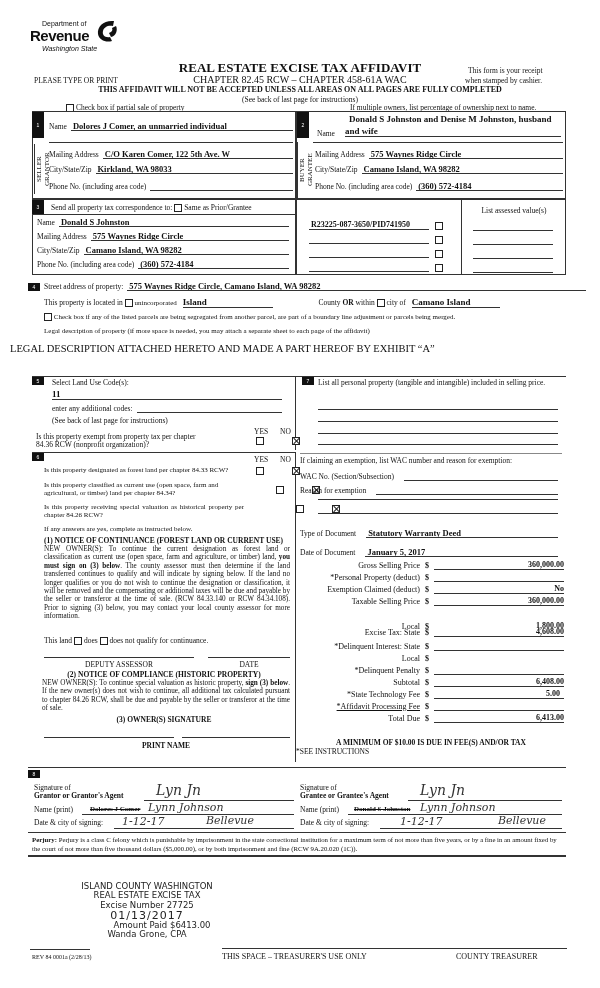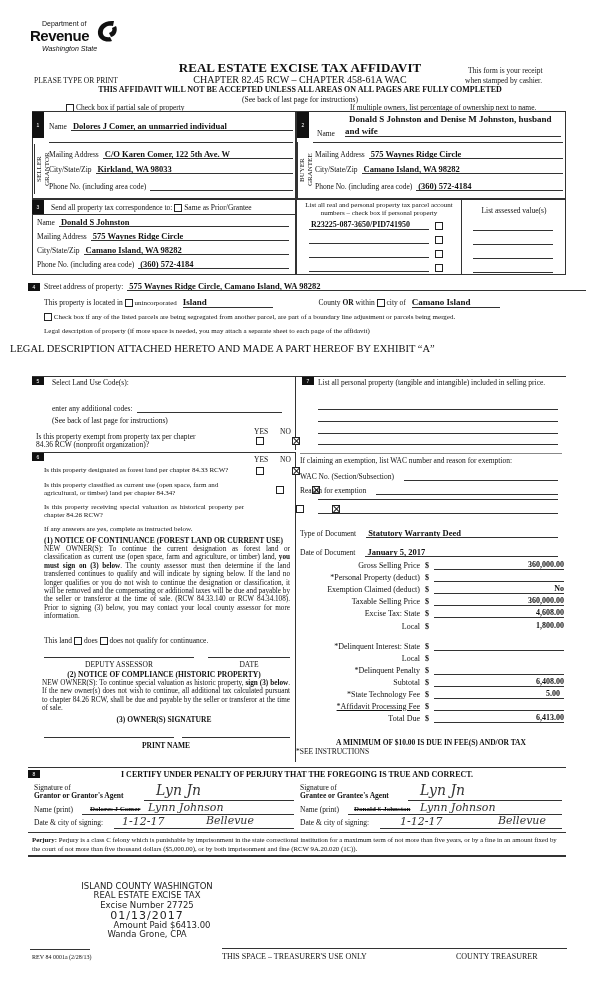--- a/index.html
+++ b/index.html
@@ -133,10 +133,6 @@
 
 
 <div class="box" style="left:296px;top:199px;width:270px;height:76px;">
-  <div class="abs" style="left:0;top:1px;width:164px;text-align:center;font-size:7px;line-height:8px;">
-    <div>List all real and personal property tax parcel account</div>
-    <div>numbers – check box if personal property</div>
-  </div>
   <div class="abs" style="left:164px;top:0;width:1px;height:74px;background:#333;"></div>
   <div class="abs" style="left:166px;top:6px;width:102px;text-align:center;font-size:7.5px;">List assessed value(s)</div>
 

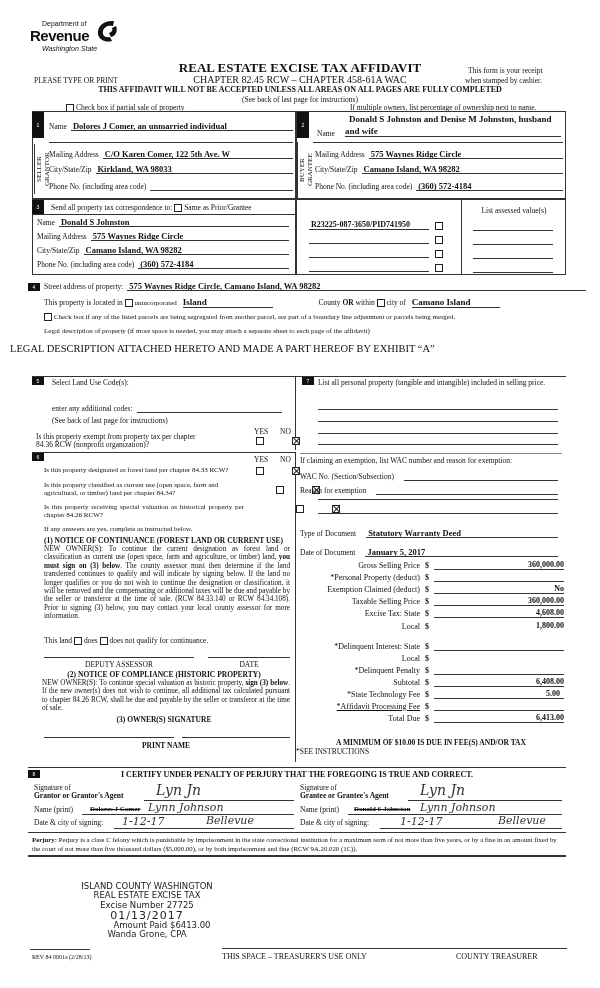--- a/index.html
+++ b/index.html
@@ -191,6 +191,7 @@
 <div class="abs" style="left:32px;top:376px;width:264px;height:74px;border-top:1px solid #333;border-right:1px solid #333;">
   <div class="badge" style="left:0;top:0;width:12px;height:8px;line-height:8px;">5</div>
   <div class="abs" style="left:20px;top:1px;font-size:7.5px;">Select Land Use Code(s):</div>
+  <div class="abs hw line" style="left:20px;top:12px;width:230px;height:11px;">11</div>
   <div class="row" style="left:20px;top:26px;width:230px;">
     <span class="lbl">enter any additional codes:</span>
     <span class="fill"></span>

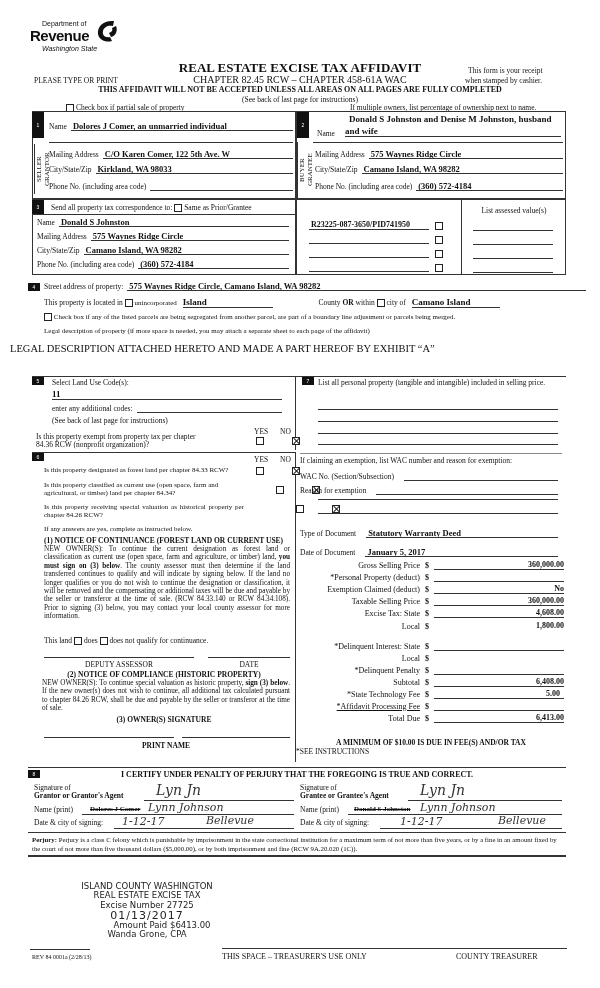--- a/index.html
+++ b/index.html
@@ -303,7 +303,7 @@
 <div class="money" style="left:310px;top:608px;">
   <span class="k" style="width:110px;">Excise Tax:  State</span>
     <span class="d">$</span>
-    <span class="v" style="width:130px;">4,608.00</span>
+    <span class="v" style="width:130px;margin-top:19px;">4,608.00</span>
 </div>
 <div class="money" style="left:310px;top:621px;">
   <span class="k" style="width:110px;">Local</span>

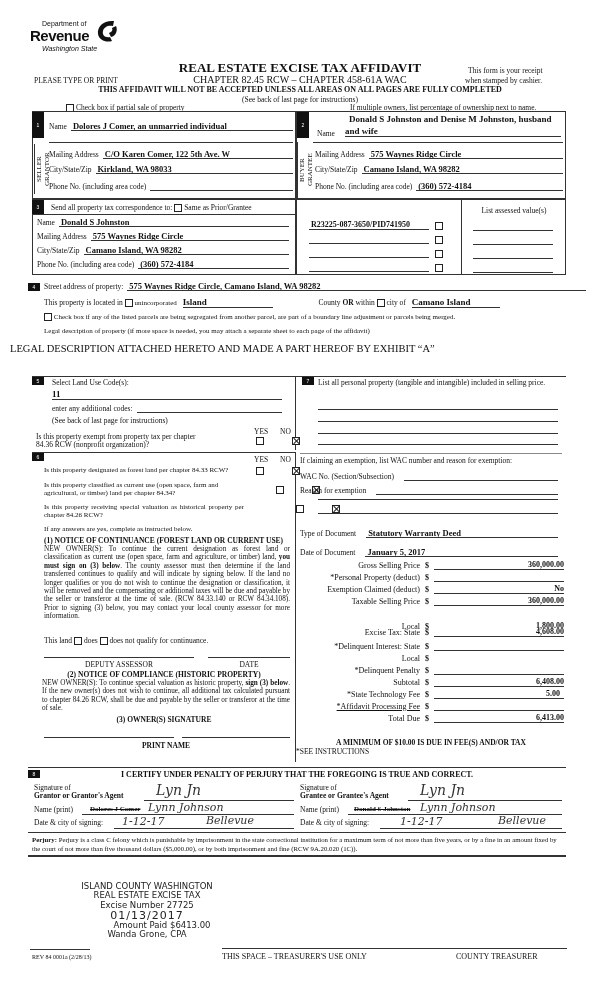--- a/index.html
+++ b/index.html
@@ -351,7 +351,6 @@
 
 <div class="abs" style="left:28px;top:767px;width:538px;height:62px;border-top:1px solid #333;">
   <div class="badge" style="left:0;top:2px;width:12px;height:8px;line-height:8px;">8</div>
-  <div class="abs b" style="left:0;top:2px;width:538px;text-align:center;font-size:8px;">I CERTIFY UNDER PENALTY OF PERJURY THAT THE FOREGOING IS TRUE AND CORRECT.</div>
 
   <div class="abs" style="left:6px;top:16px;font-size:7.5px;line-height:8px;">
     <div>Signature of</div>

